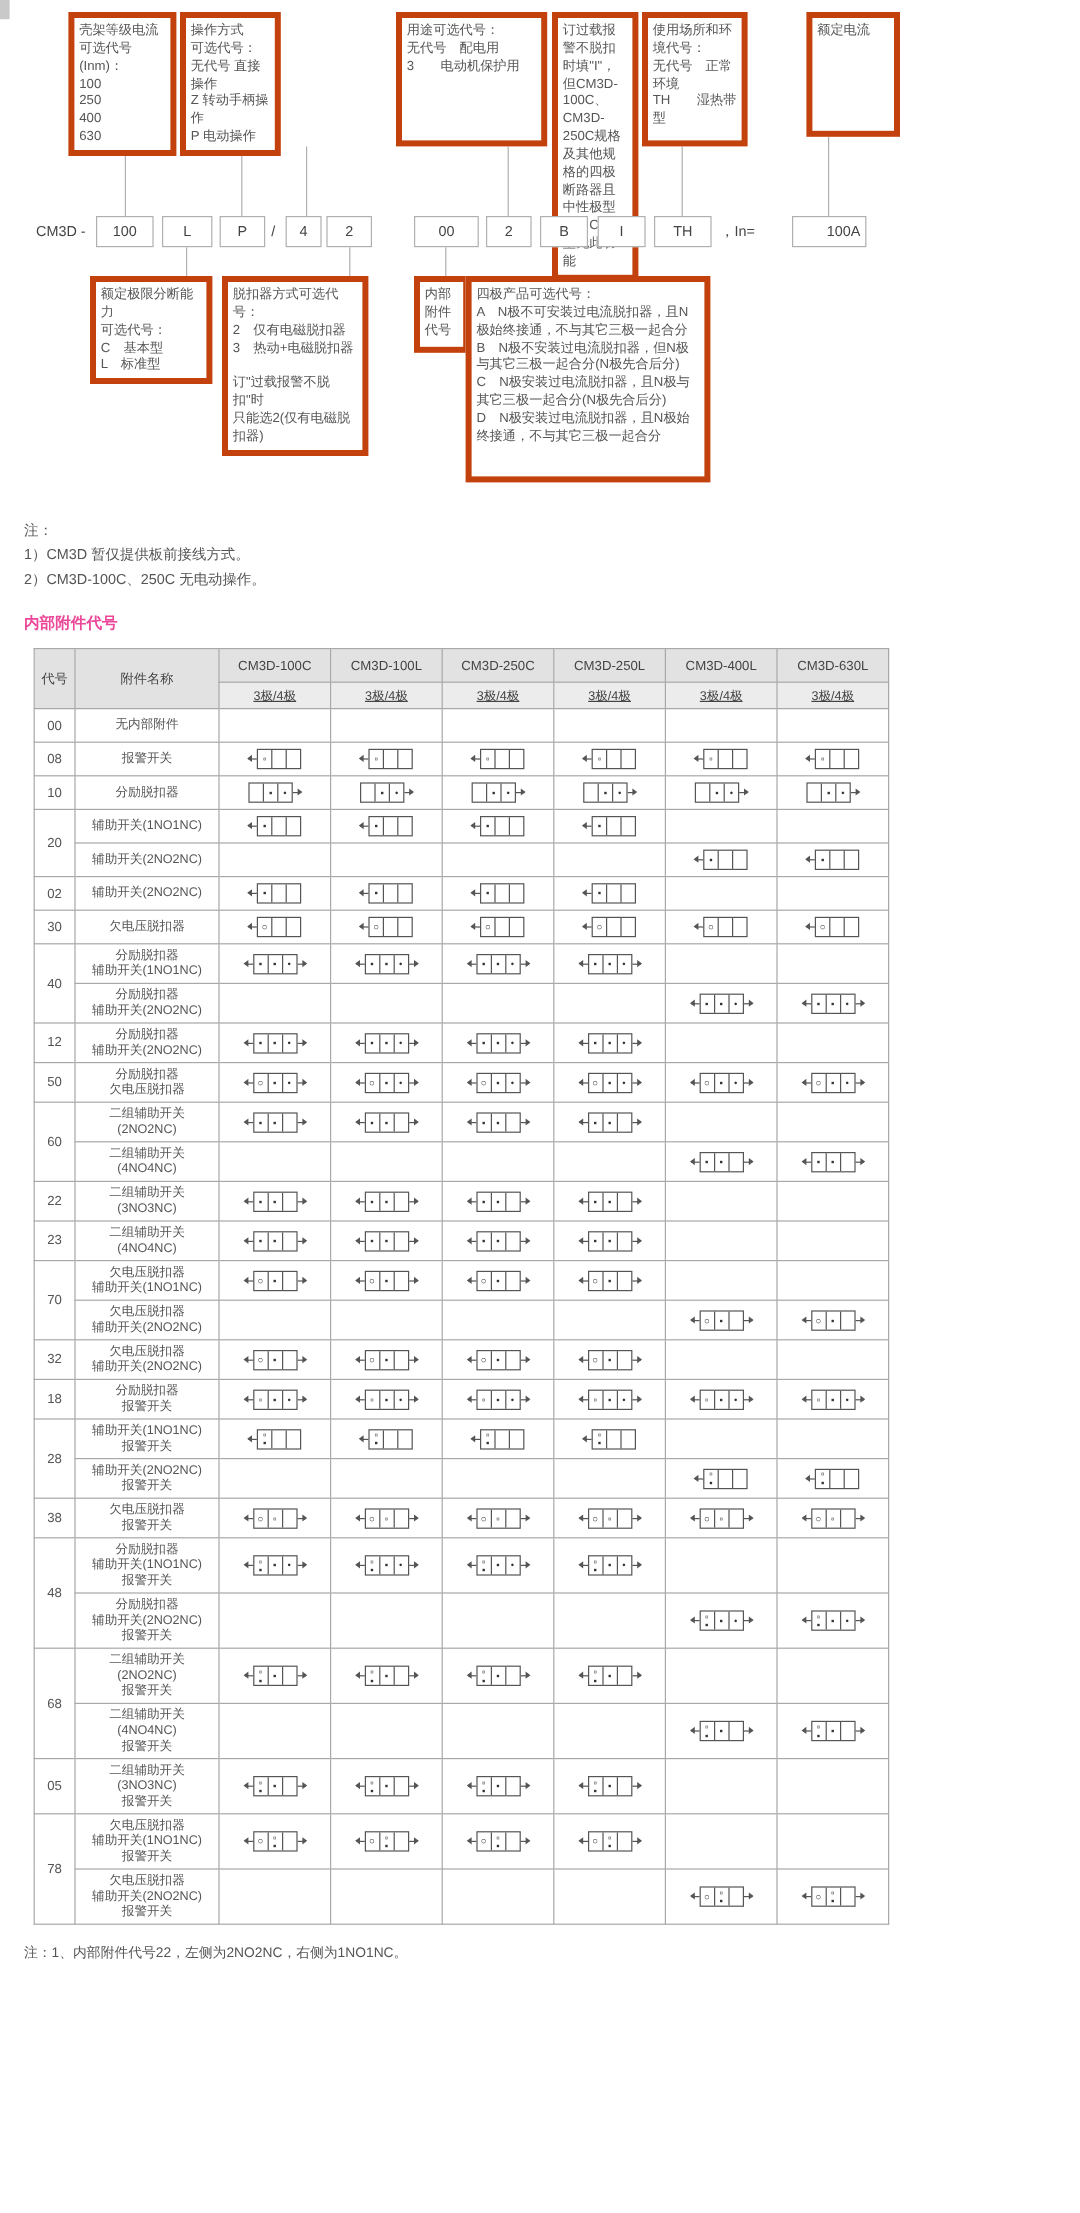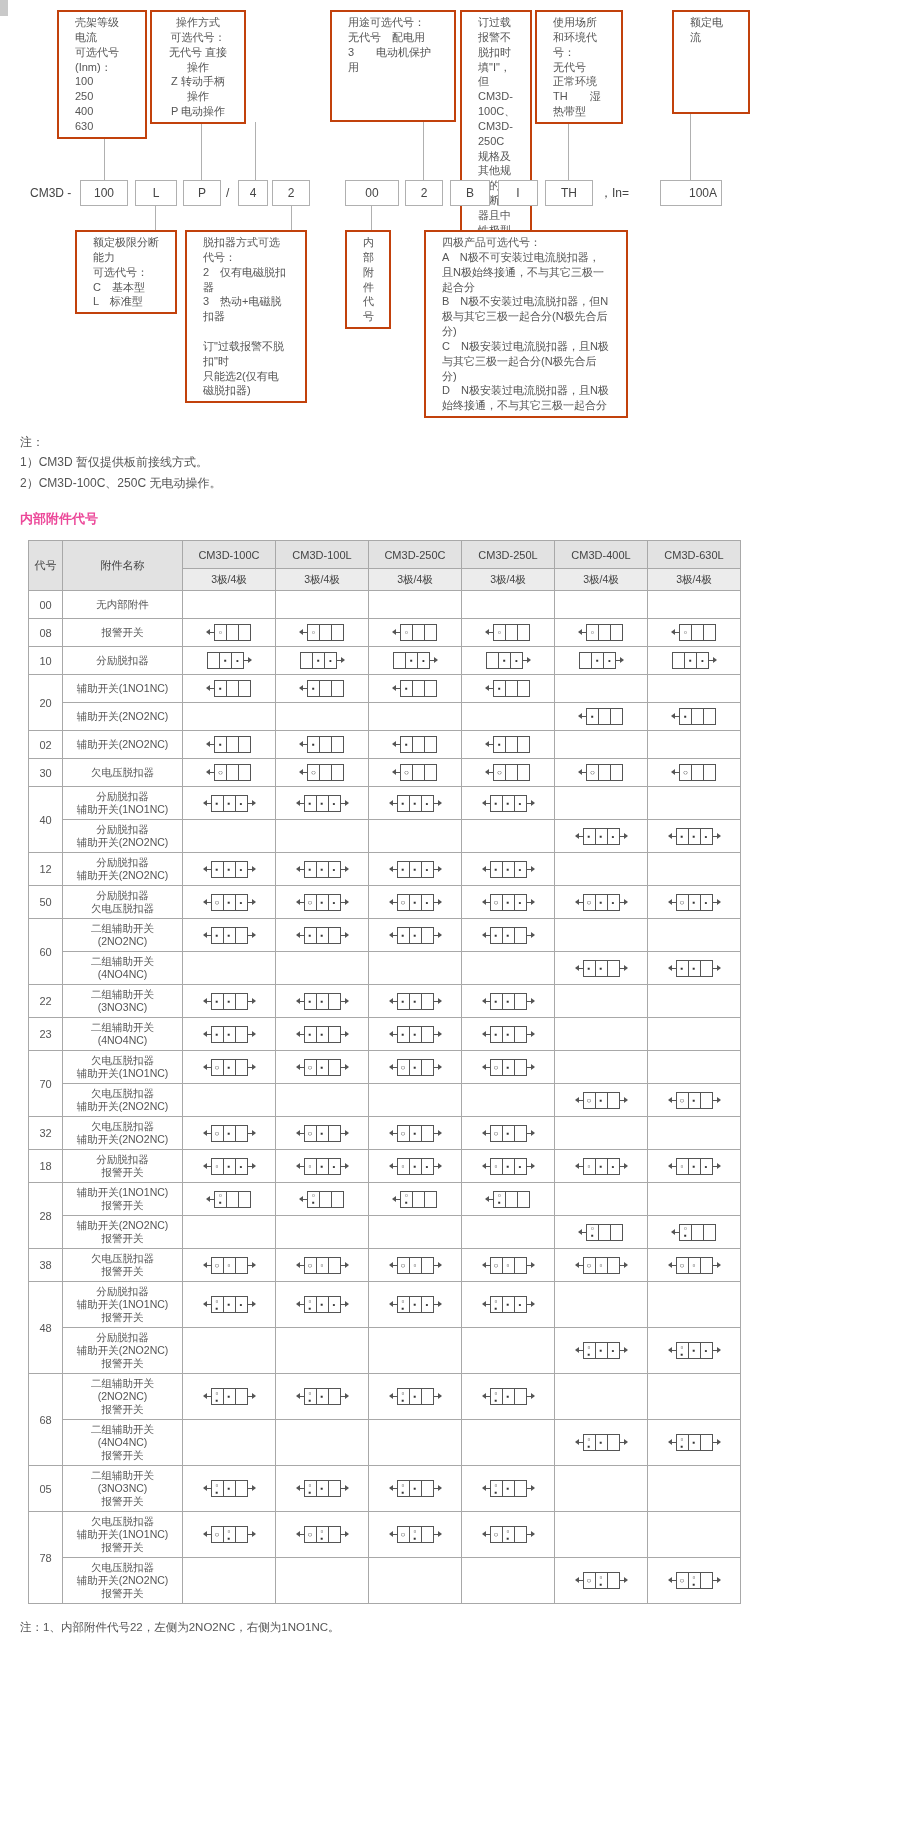--- a/index.html
+++ b/index.html
@@ -7,8 +7,8 @@
   .page{position:relative;width:900px;min-height:1844px;background:#fff;}
   .corner{position:absolute;left:0;top:0;width:8px;height:16px;background:#c9c9c9;}
   #diagram{position:relative;height:430px;}
-  .tbox,.bbox{position:absolute;border:2px solid #c2410c;background:#fff;font-size:11px;line-height:1.35;
-    padding:3px 16px;white-space:pre-line;color:#555;box-sizing:border-box;z-index:2;}
+  .tbox,.bbox{position:absolute;border:5px solid #c2410c;background:#fff;font-size:11px;line-height:1.35;
+    padding:3px 4px;white-space:pre-line;color:#555;box-sizing:border-box;z-index:2;}
   .vline{position:absolute;width:1px;background:#b0b0b0;z-index:1;}
   .mbox{position:absolute;border:1px solid #b0b0b0;height:26px;line-height:24px;text-align:center;
     font-size:12px;color:#444;box-sizing:border-box;background:#fff;z-index:2;}

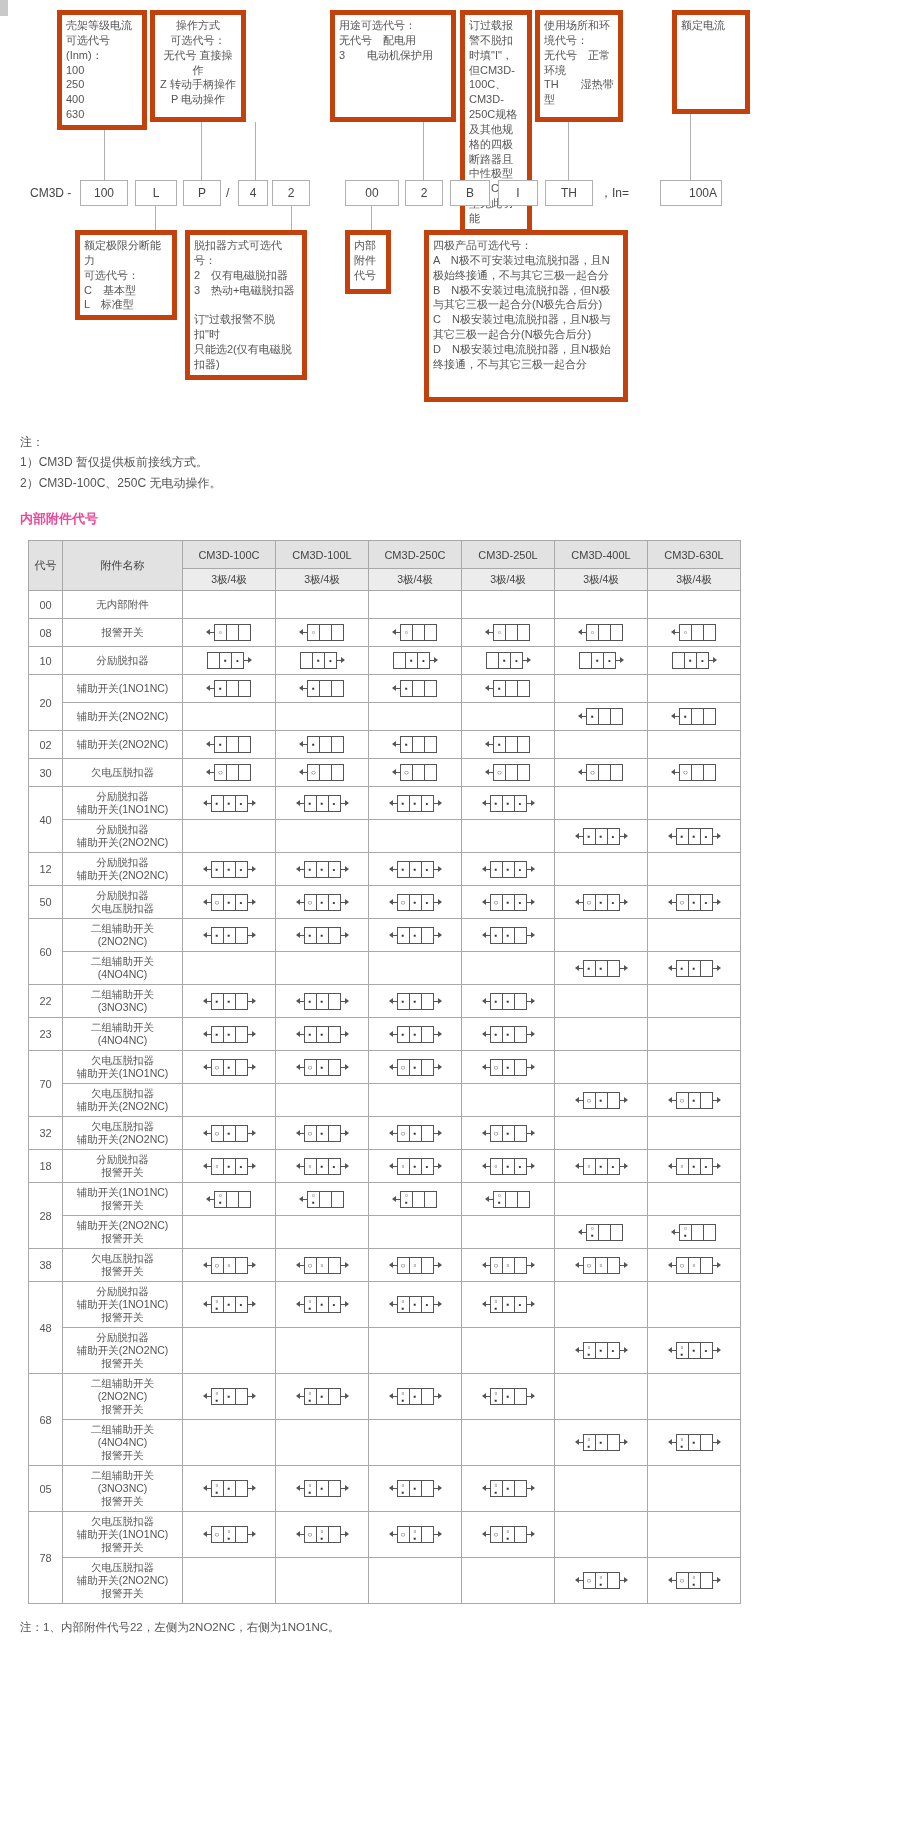--- a/index.html
+++ b/index.html
@@ -48,7 +48,7 @@
 250
 400
 630</div>
-      <div class="tbox" style="left: 150px; top: 10px; width: 96px; min-height: 112px; text-align: center;">操作方式
+      <div class="tbox" style="left: 150px; top: 10px; width: 84px; min-height: 112px;">操作方式
 可选代号：
 无代号 直接操作
 Z 转动手柄操作

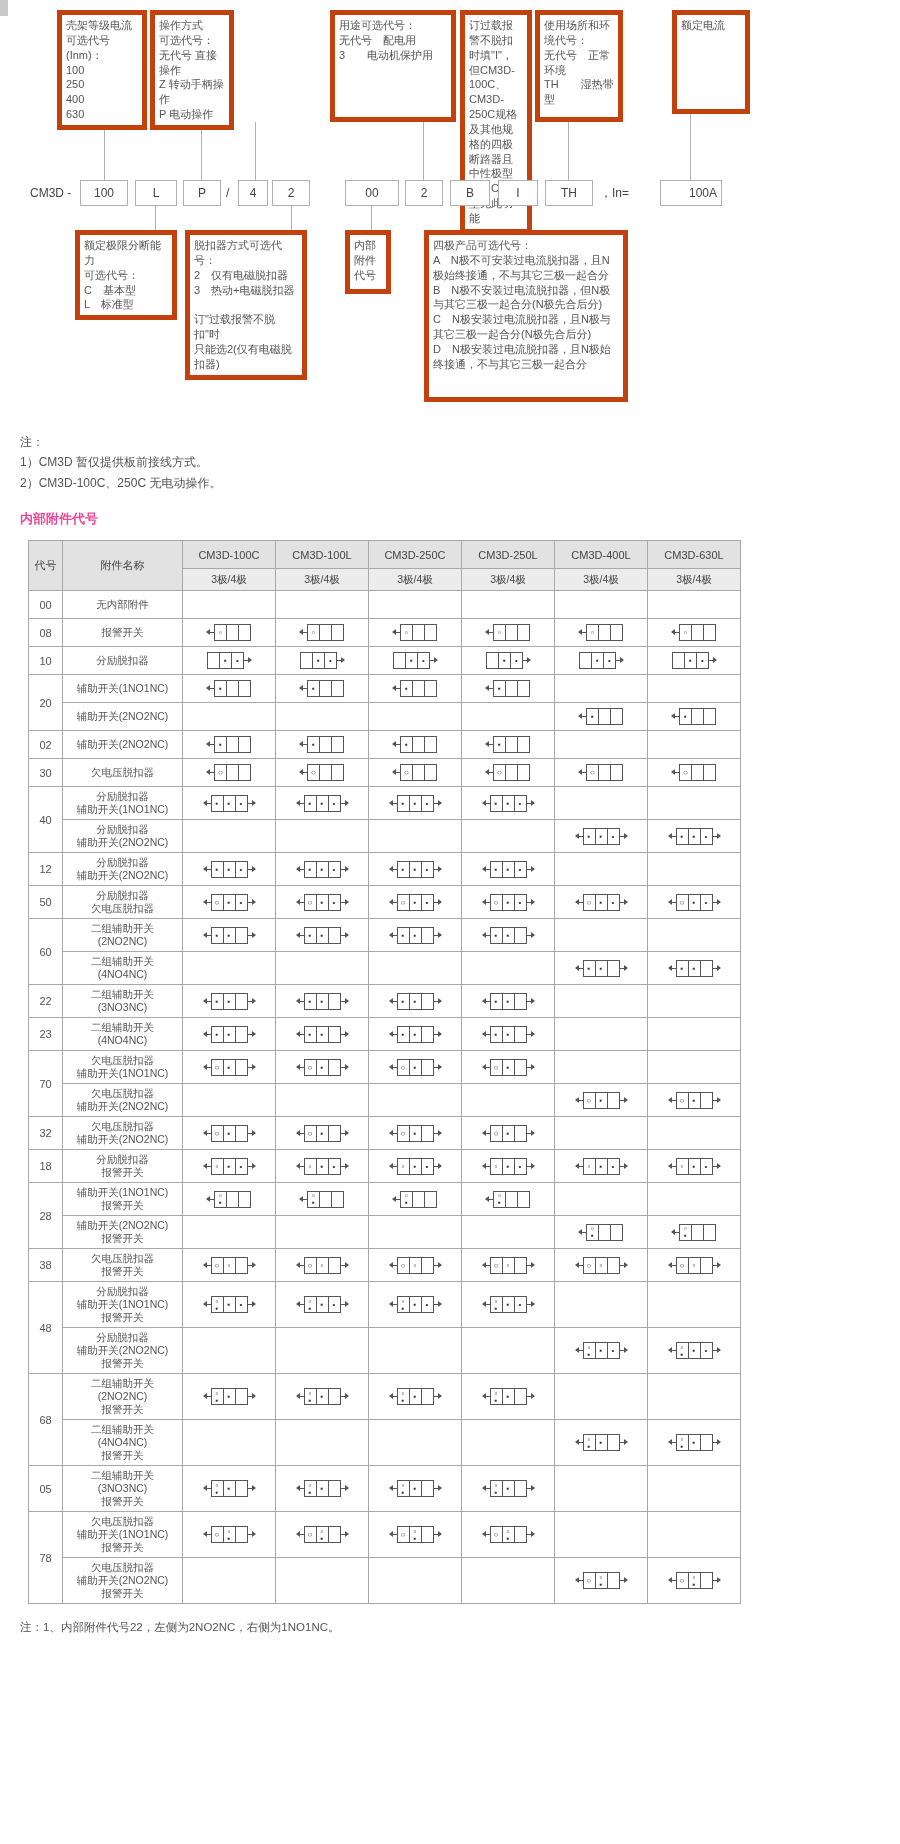--- a/index.html
+++ b/index.html
@@ -74,7 +74,7 @@
       <div class="bbox" style="left: 345px; top: 230px; width: 46px; min-height: 64px;">内部
 附件
 代号</div>
-      <div class="bbox" style="left: 424px; top: 230px; width: 204px; min-height: 172px;">四极产品可选代号：
+      <div class="bbox" style="left: 388px; top: 230px; width: 204px; min-height: 172px;">四极产品可选代号：
 A　N极不可安装过电流脱扣器，且N极始终接通，不与其它三极一起合分
 B　N极不安装过电流脱扣器，但N极与其它三极一起合分(N极先合后分)
 C　N极安装过电流脱扣器，且N极与其它三极一起合分(N极先合后分)

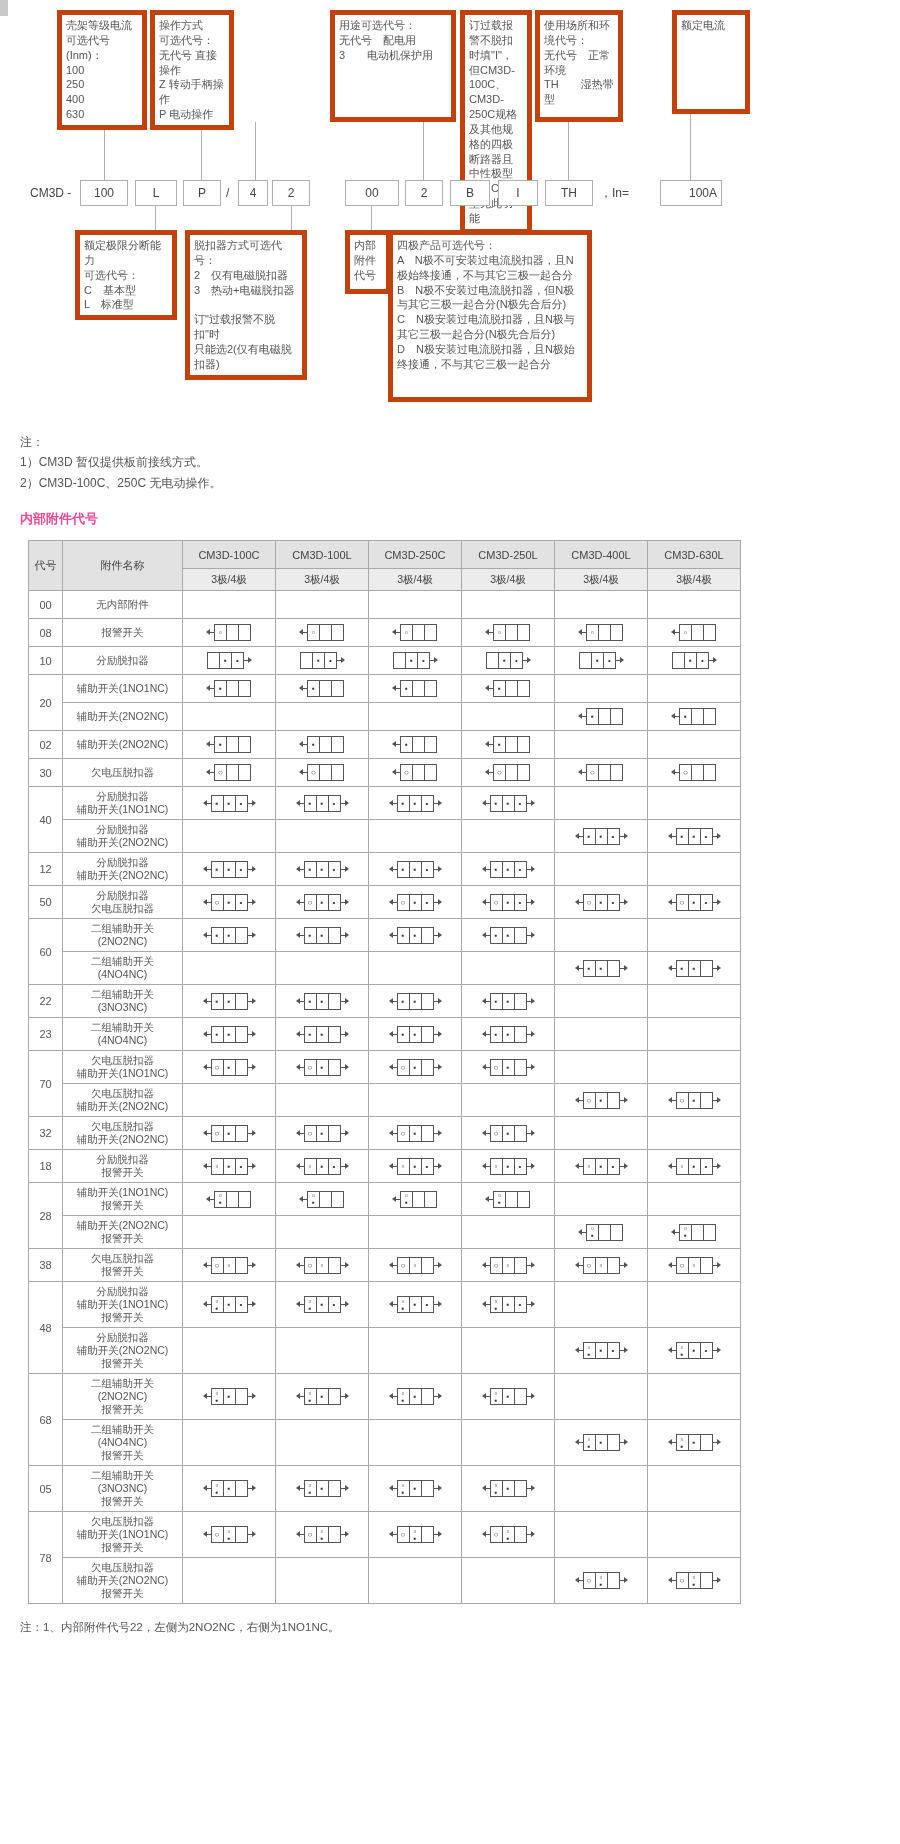--- a/index.html
+++ b/index.html
@@ -18,7 +18,7 @@
   table{border-collapse:collapse;margin-left:28px;table-layout:fixed;}
   th,td{border:1px solid #a8a8a8;font-size:11px;color:#555;text-align:center;padding:2px 3px;box-sizing:border-box;}
   th{background:#e2e2e2;font-weight:normal;color:#444;height:28px;}
-  tr.sub th{background:#ececec;height:22px;font-size:10.5px;}
+  tr.sub th{background:#ececec;height:22px;font-size:10.5px;text-decoration:underline;}
   td.code{font-size:11px;}
   td.name{font-size:10.5px;line-height:13px;white-space:pre-line;padding:3px 2px;margin-left:20px;}
   td.dg{height:28px;}

